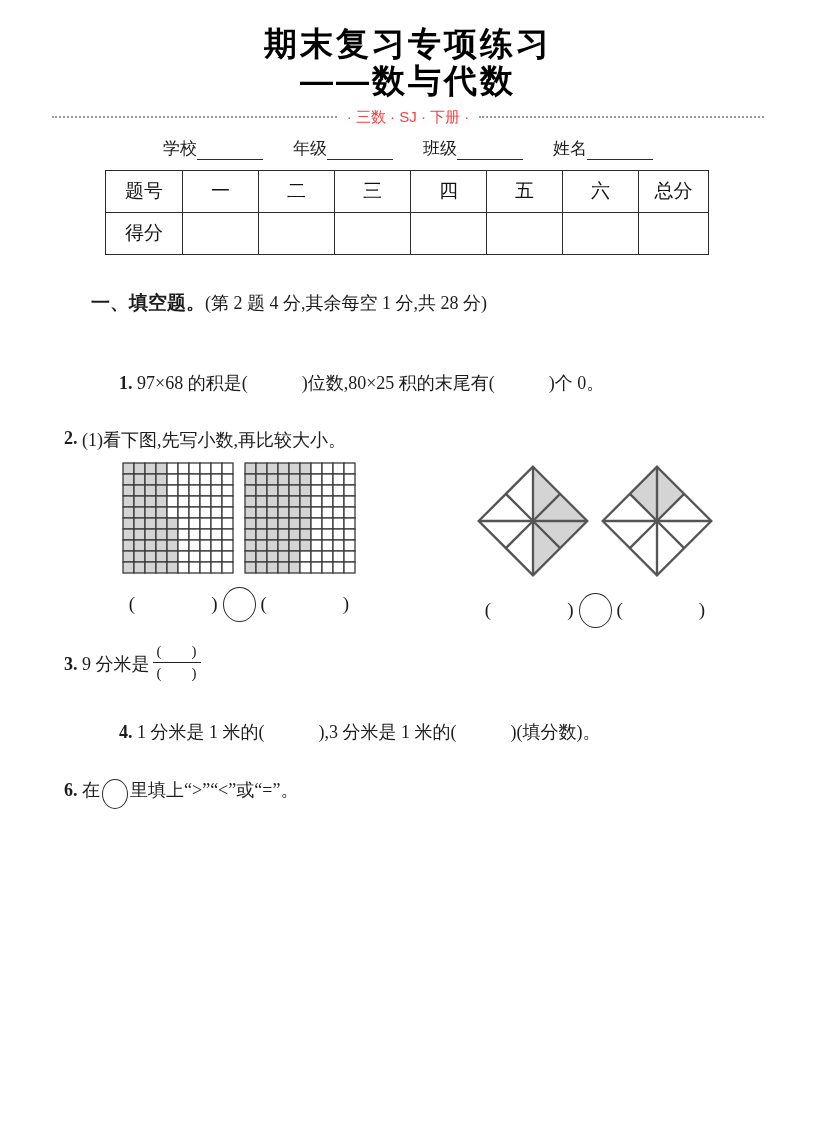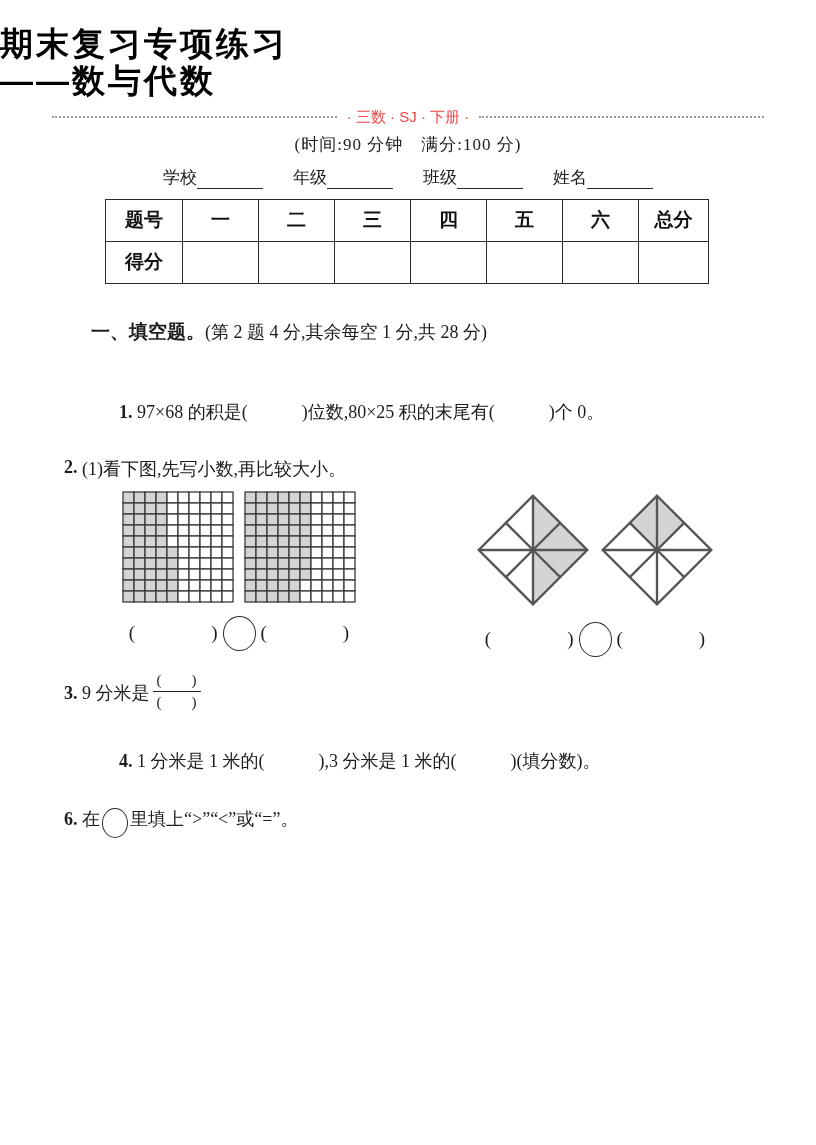--- a/index.html
+++ b/index.html
@@ -12,7 +12,7 @@
   .page { width:816px; height:1145px; padding:26px 0 0 0; position:relative; }
 
   
-  .title { text-align:left; font-weight:bold; font-size:33px; letter-spacing:3px;
+  .title { text-align:center; font-weight:bold; font-size:33px; letter-spacing:3px;
            font-family:"Liberation Sans","DejaVu Sans",sans-serif; line-height:1.12; color:#000; }
   .edition-row { display:flex; align-items:center; margin:8px 52px 0 52px; }
   .edition-row .dots { flex:1; border-top:2px dotted #9a9a9a; height:0; }

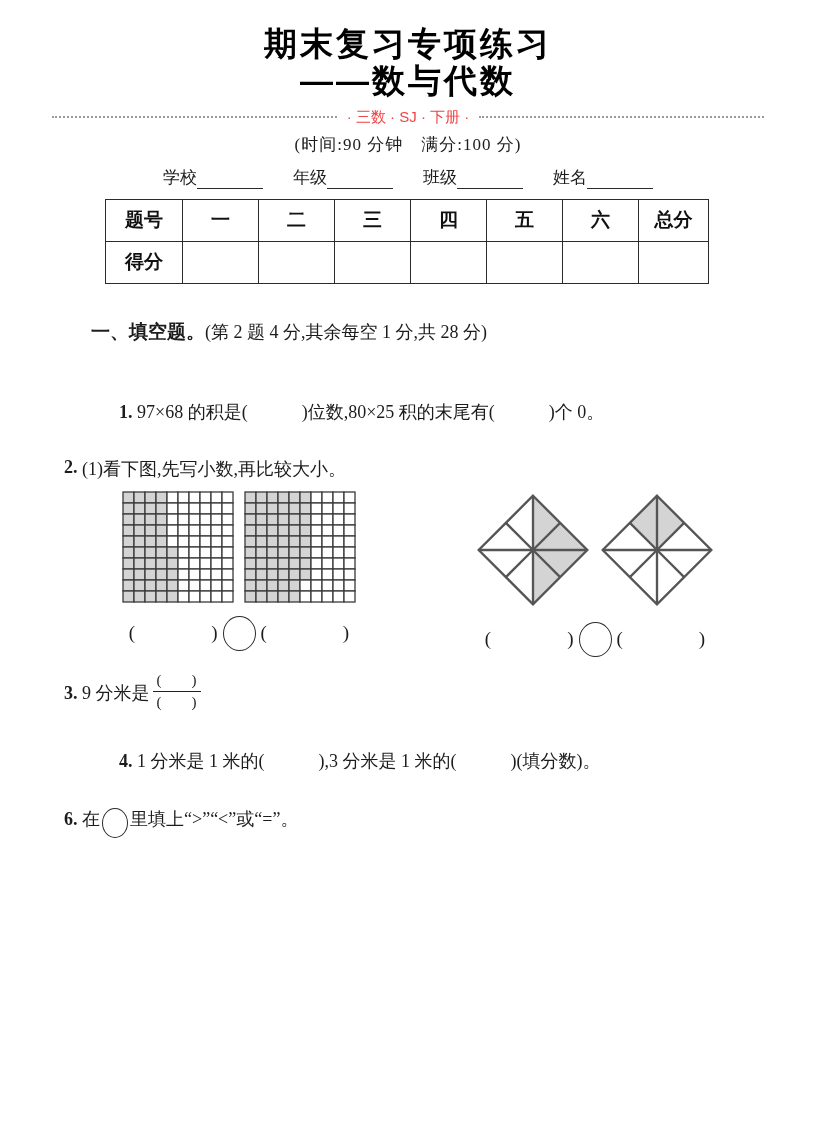--- a/index.html
+++ b/index.html
@@ -78,7 +78,6 @@
     <span class="dots"></span>
   </div>
 
-  <div class="meta">(时间:90 分钟　满分:100 分)</div>
 
   <div class="fields">
     <span class="field">

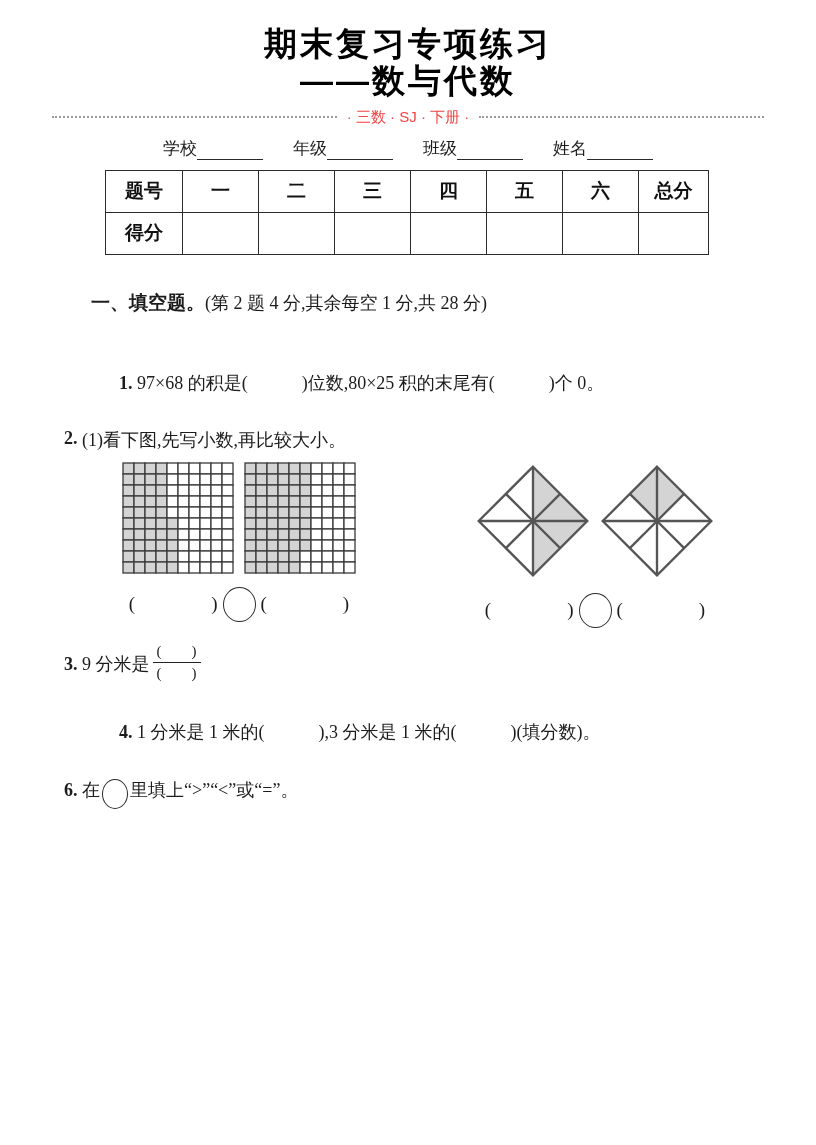--- a/index.html
+++ b/index.html
@@ -27,7 +27,7 @@
   
   table.score { border-collapse:collapse; margin:10px 0 0 105px; table-layout:fixed; }
   table.score td { border:1.6px solid #2b2b2b; height:42px; text-align:center;
-           font-family:"Liberation Sans","DejaVu Sans",sans-serif; font-weight:bold; font-size:19px; color:#111; }
+           font-family:"Liberation Sans","DejaVu Sans",sans-serif; font-weight:normal; font-size:19px; color:#111; }
   td.c0 { width:77px; } td.cm { width:76px; } td.c7 { width:70px; }
 
   

